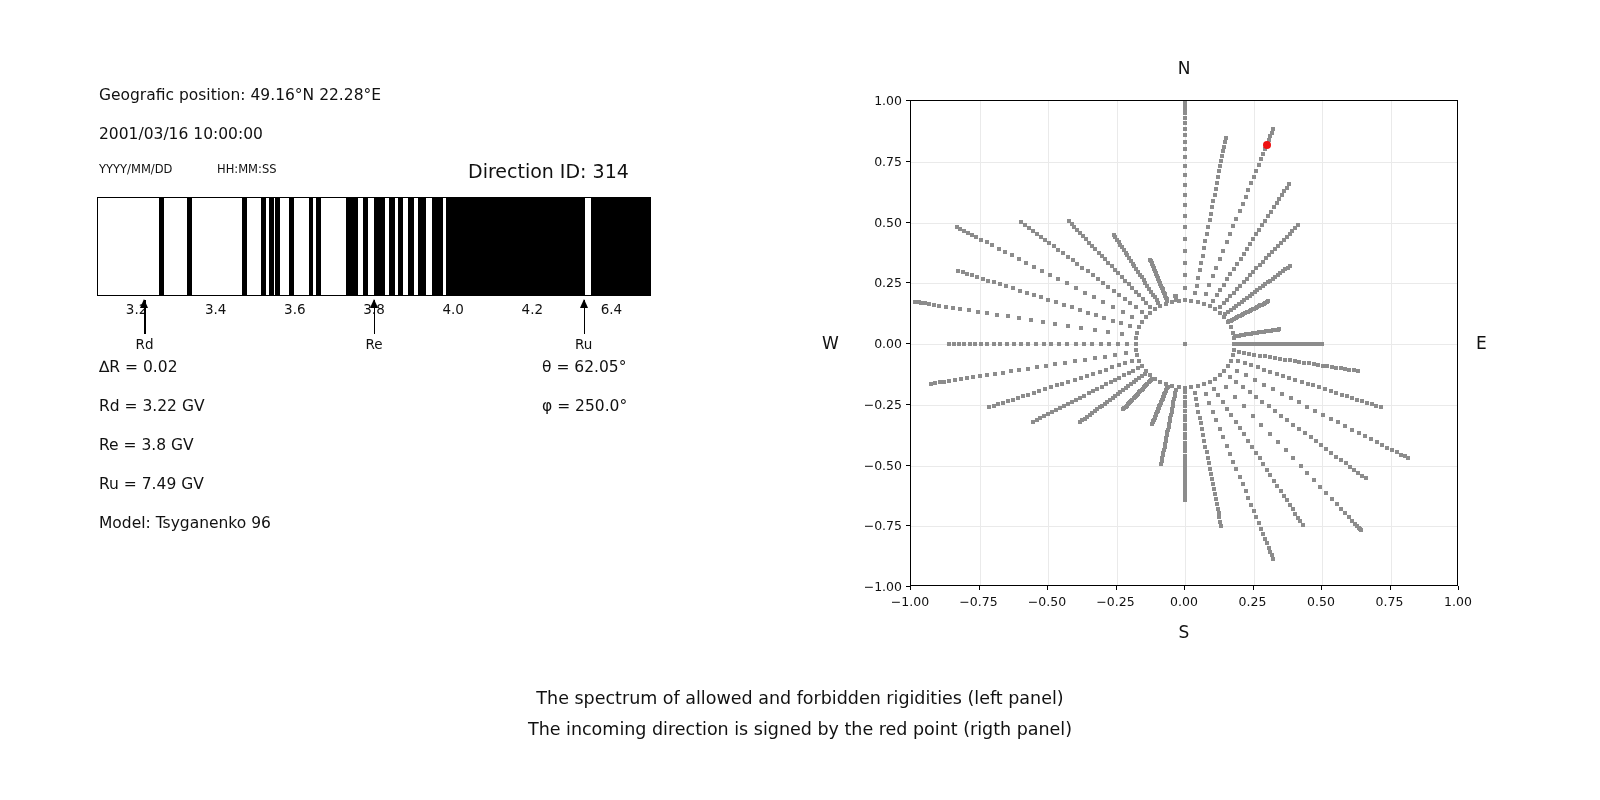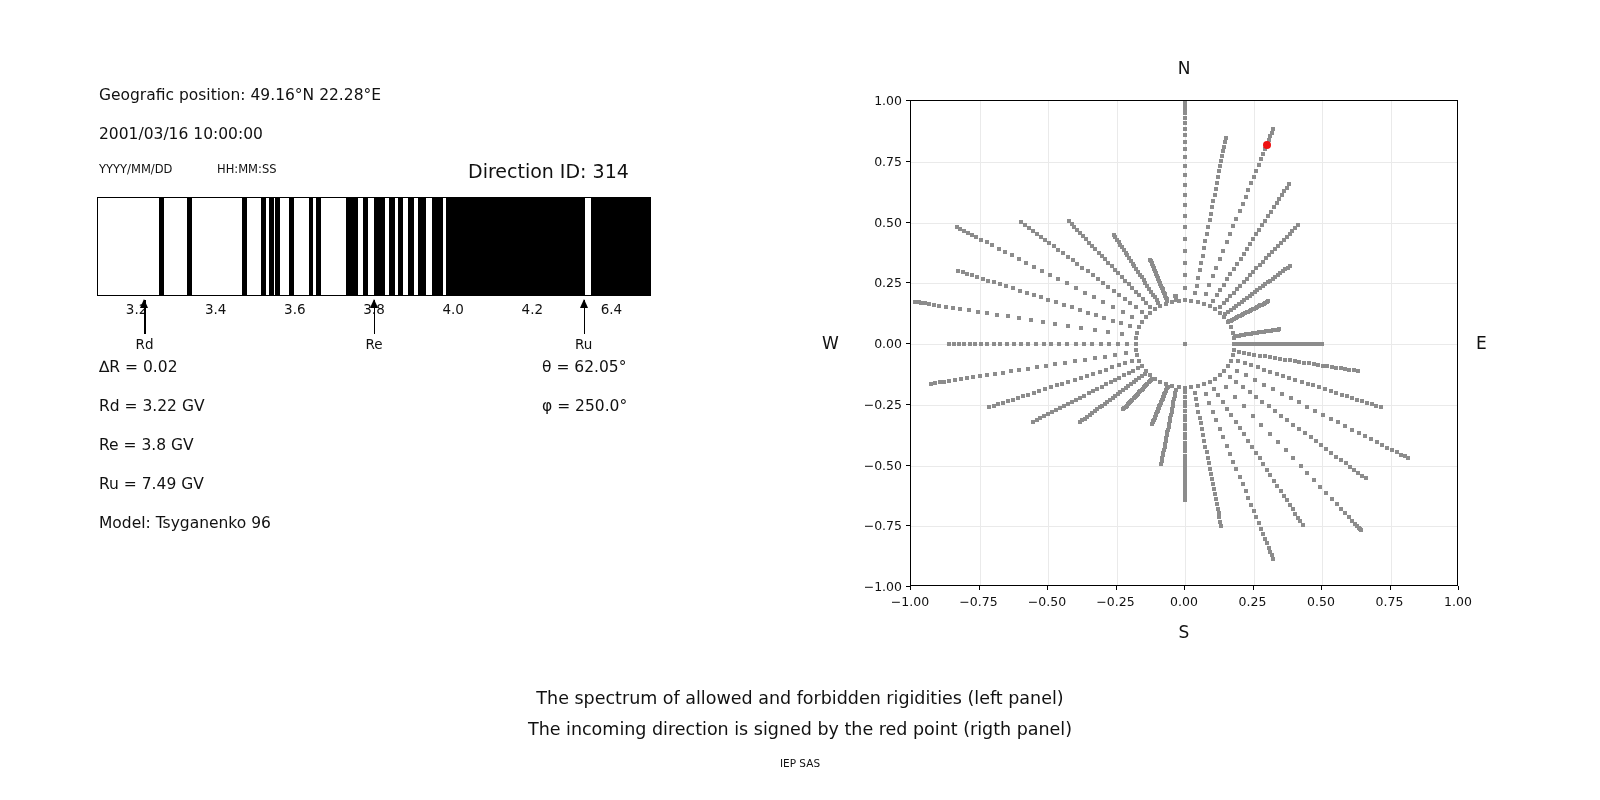--- a/index.html
+++ b/index.html
@@ -1100,7 +1100,6 @@
 
   <div class="caption" id="caption-1">The spectrum of allowed and forbidden rigidities (left panel)</div>
   <div class="caption" id="caption-2">The incoming direction is signed by the red point (rigth panel)</div>
-  <div id="footer">IEP SAS</div>
 
 <div class="ytick" style="top: 586px; left: 848px; width: 54px;">−1.00</div>
     <div class="ytick-mark" style="top: 586px; left: 906px;"></div>

